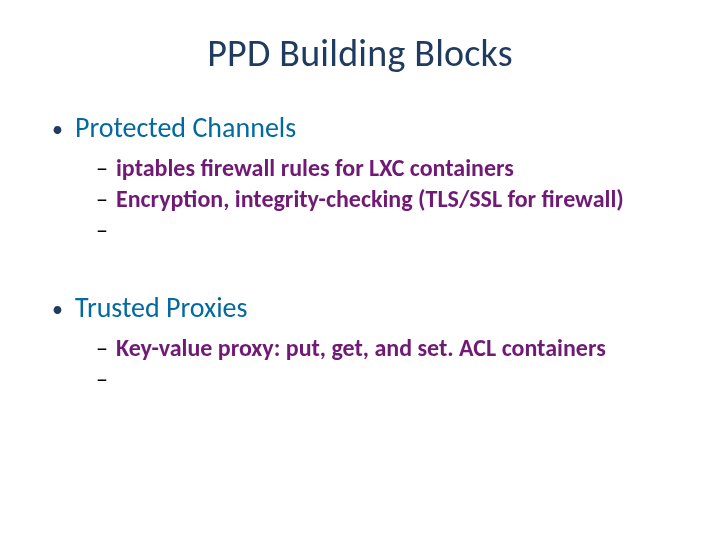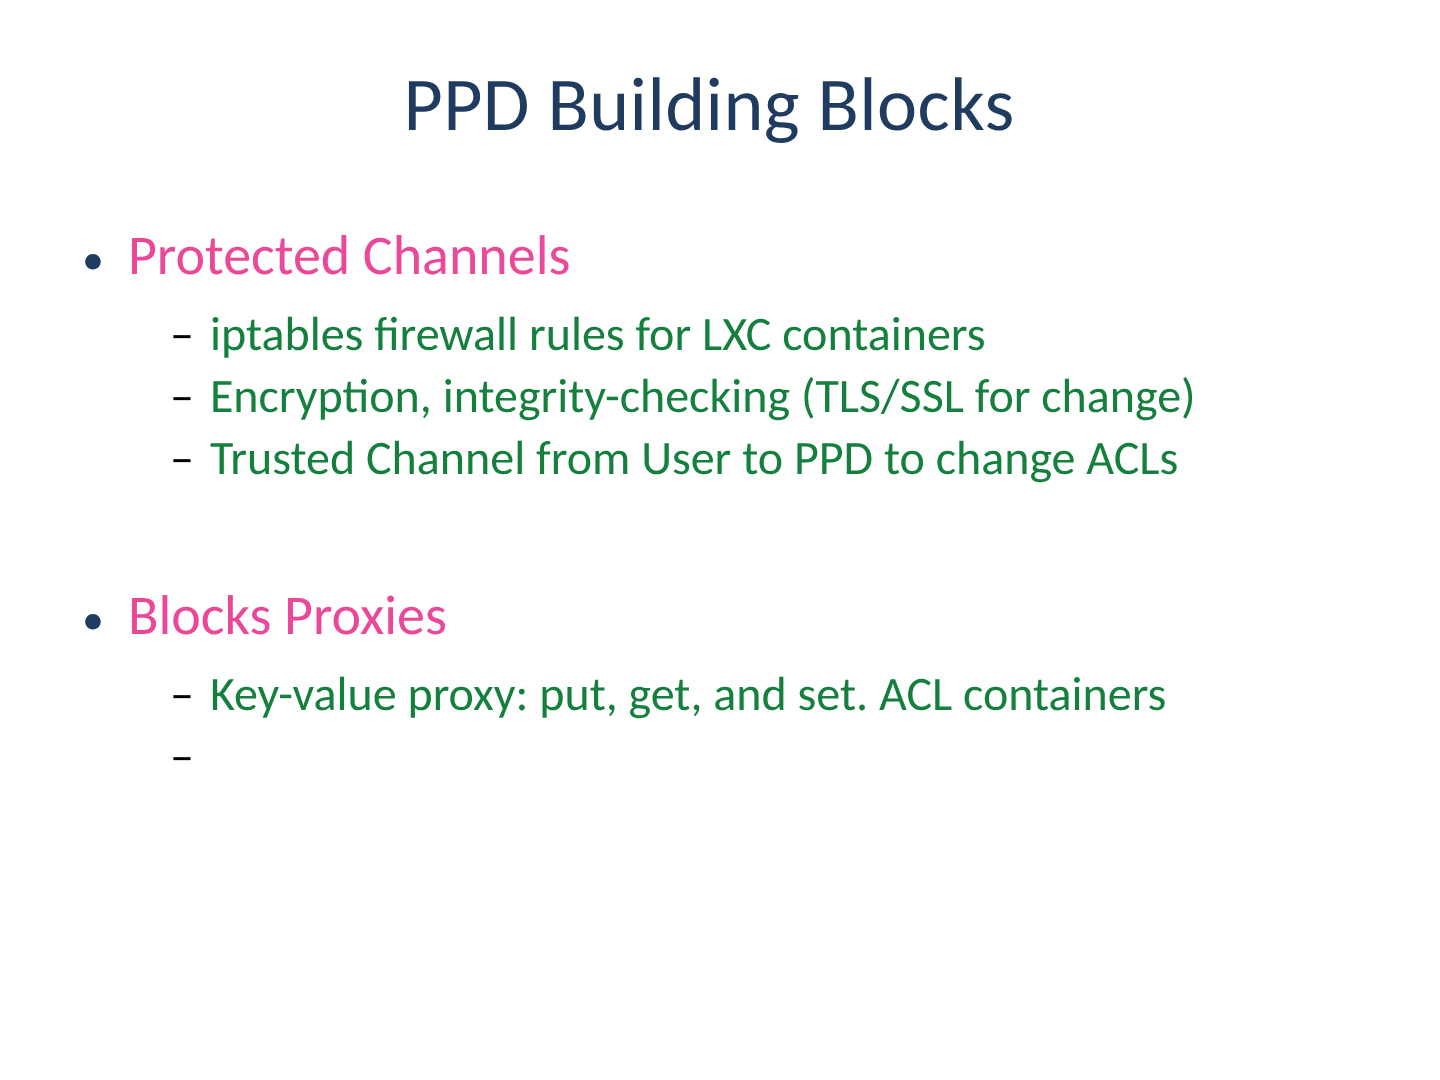--- a/index.html
+++ b/index.html
@@ -15,7 +15,7 @@
     box-sizing: border-box;
     width: 720px;
     height: 540px;
-    padding: 24px 48px 24px 37px;
+    padding: 24px 48px 24px 48px;
     position: relative;
   }
   .title {

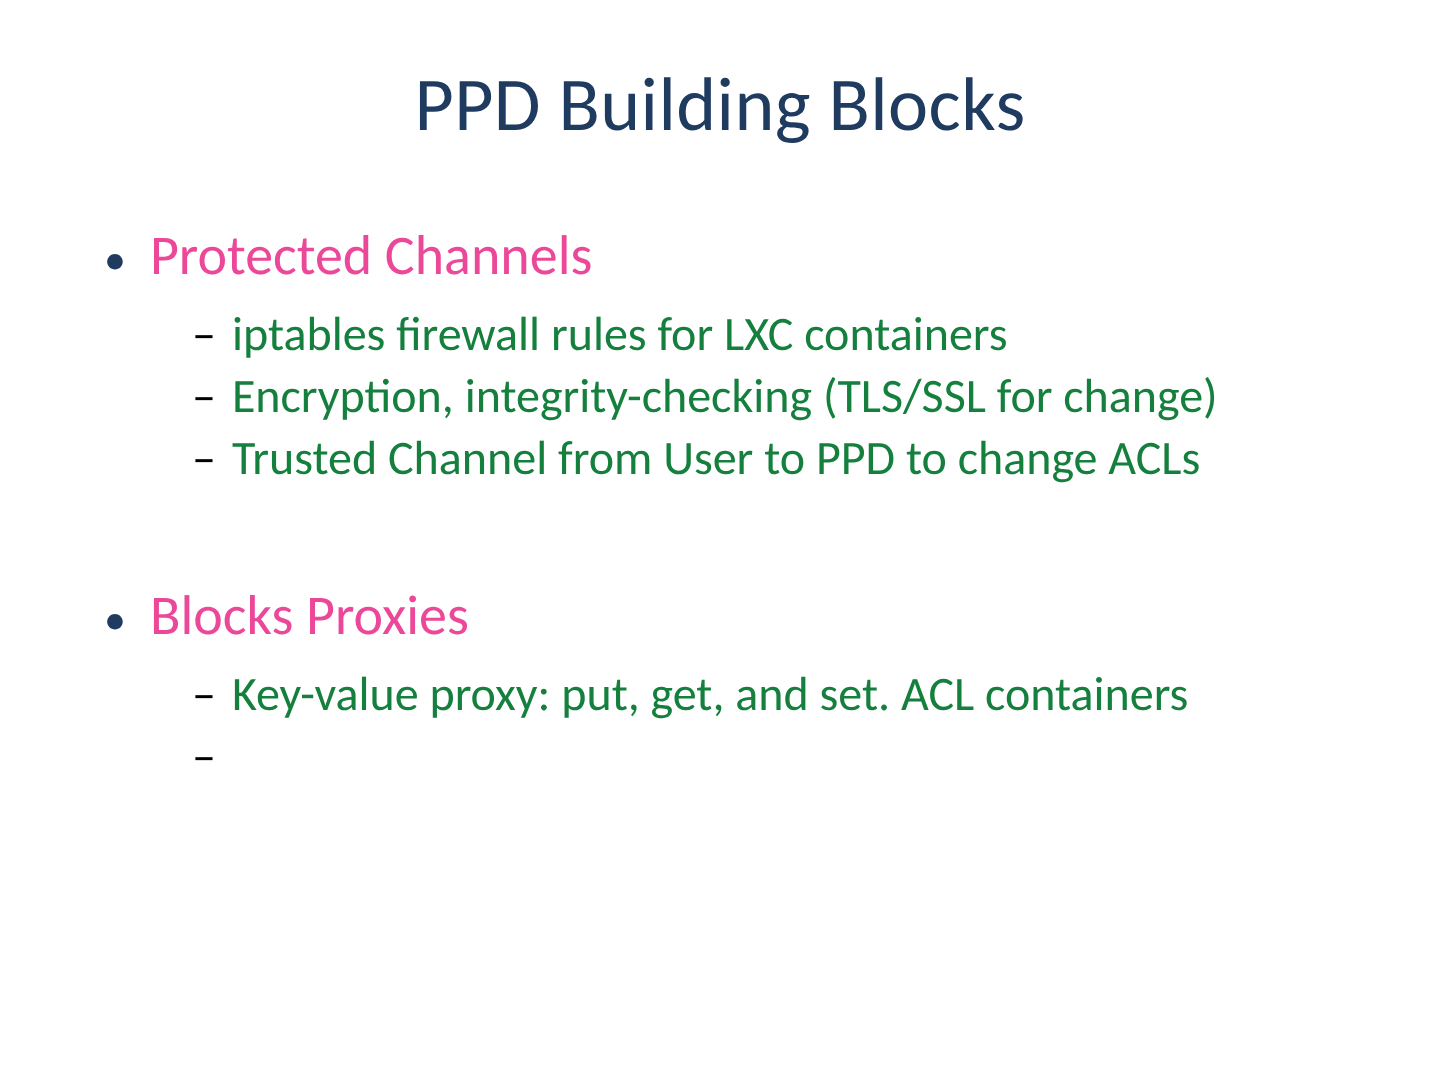--- a/index.html
+++ b/index.html
@@ -47,7 +47,7 @@
   }
   .l1-text {
     font-size: 28px;
-    color: #ec4899;
+    color: #0369a1;
   }
   ul.level2 {
     list-style: none;

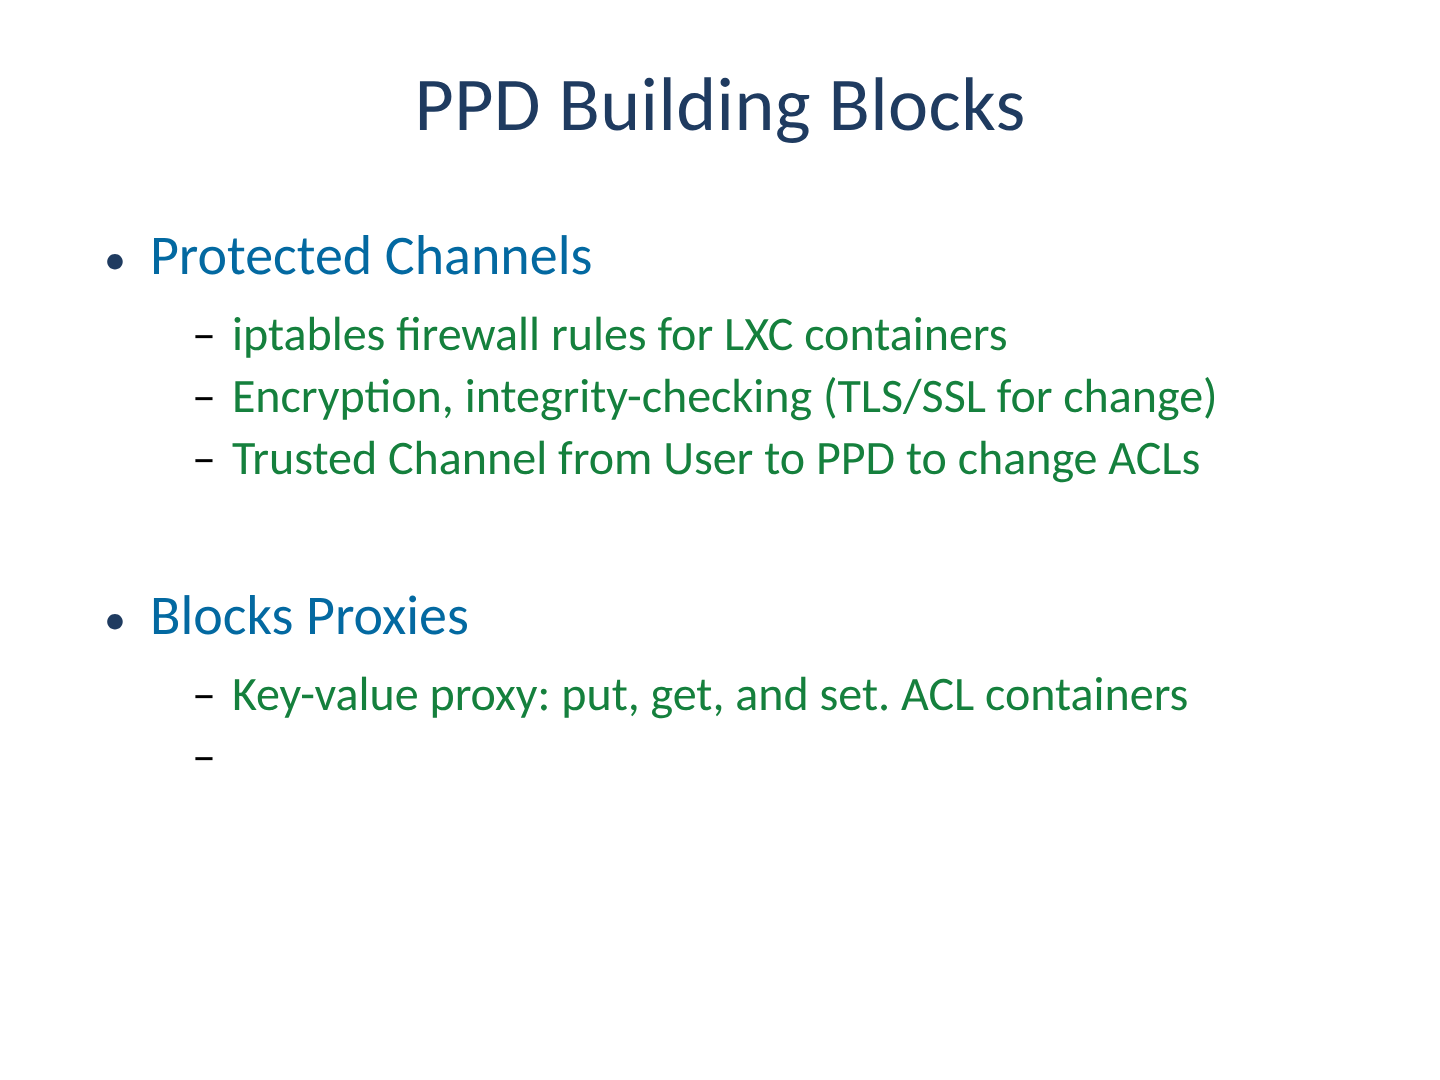--- a/index.html
+++ b/index.html
@@ -66,7 +66,8 @@
   }
   .l2-text {
     font-size: 24px;
-    color: #15803d;
+    color: #701a75;
+    font-weight: bold;
   }
 </style>
 </head>

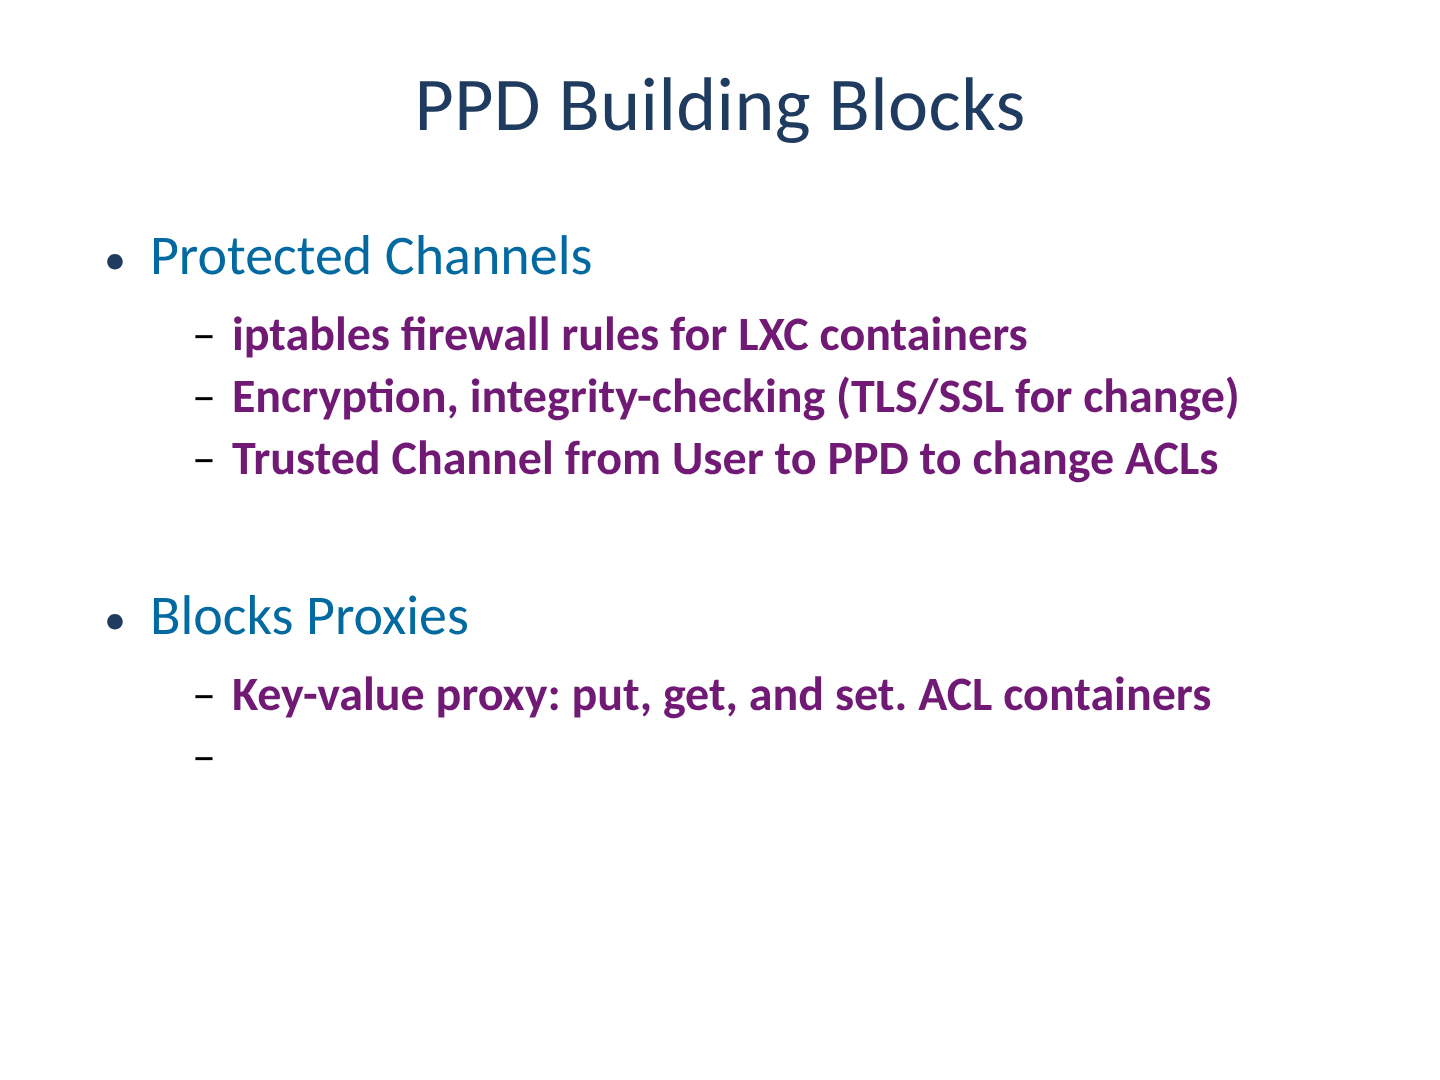--- a/index.html
+++ b/index.html
@@ -91,7 +91,7 @@
         </li>
         <li>
           <span class="dash">–</span>
-          <span class="l2-text">Encryption, integrity-checking (TLS/SSL for change)</span>
+          <span class="l2-text">Encryption, integrity-checking (TLS/SSL for firewall)</span>
         </li>
         <li>
           <span class="dash">–</span>

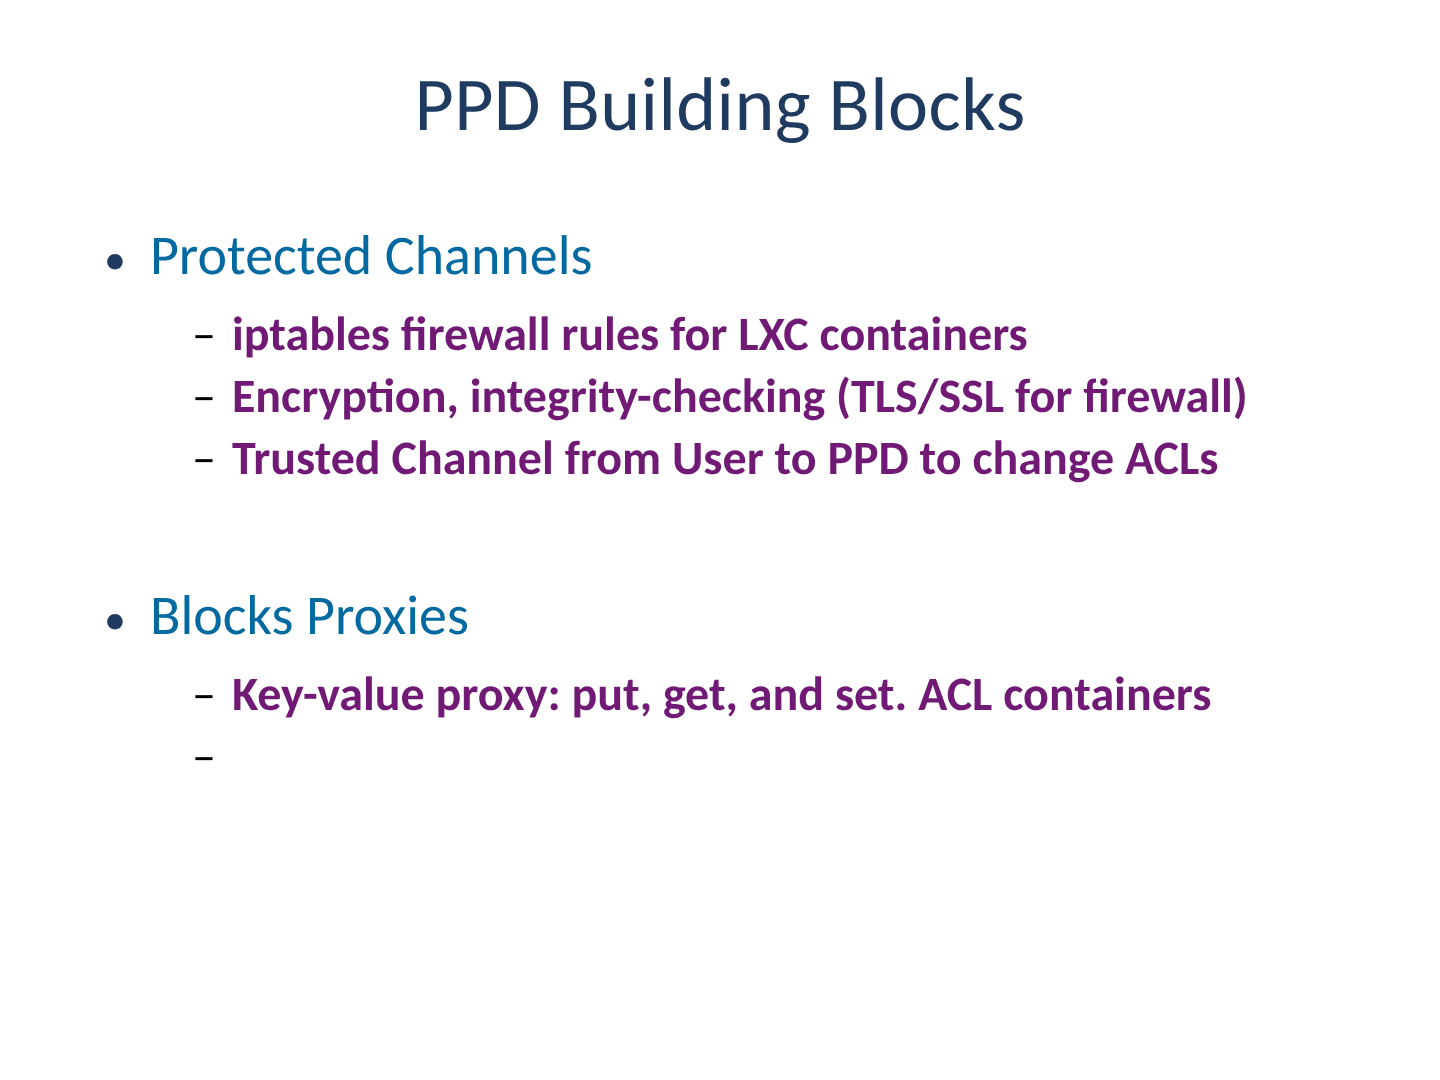--- a/index.html
+++ b/index.html
@@ -95,7 +95,6 @@
         </li>
         <li>
           <span class="dash">–</span>
-          <span class="l2-text">Trusted Channel from User to PPD to change ACLs</span>
         </li>
       </ul>
     </li>

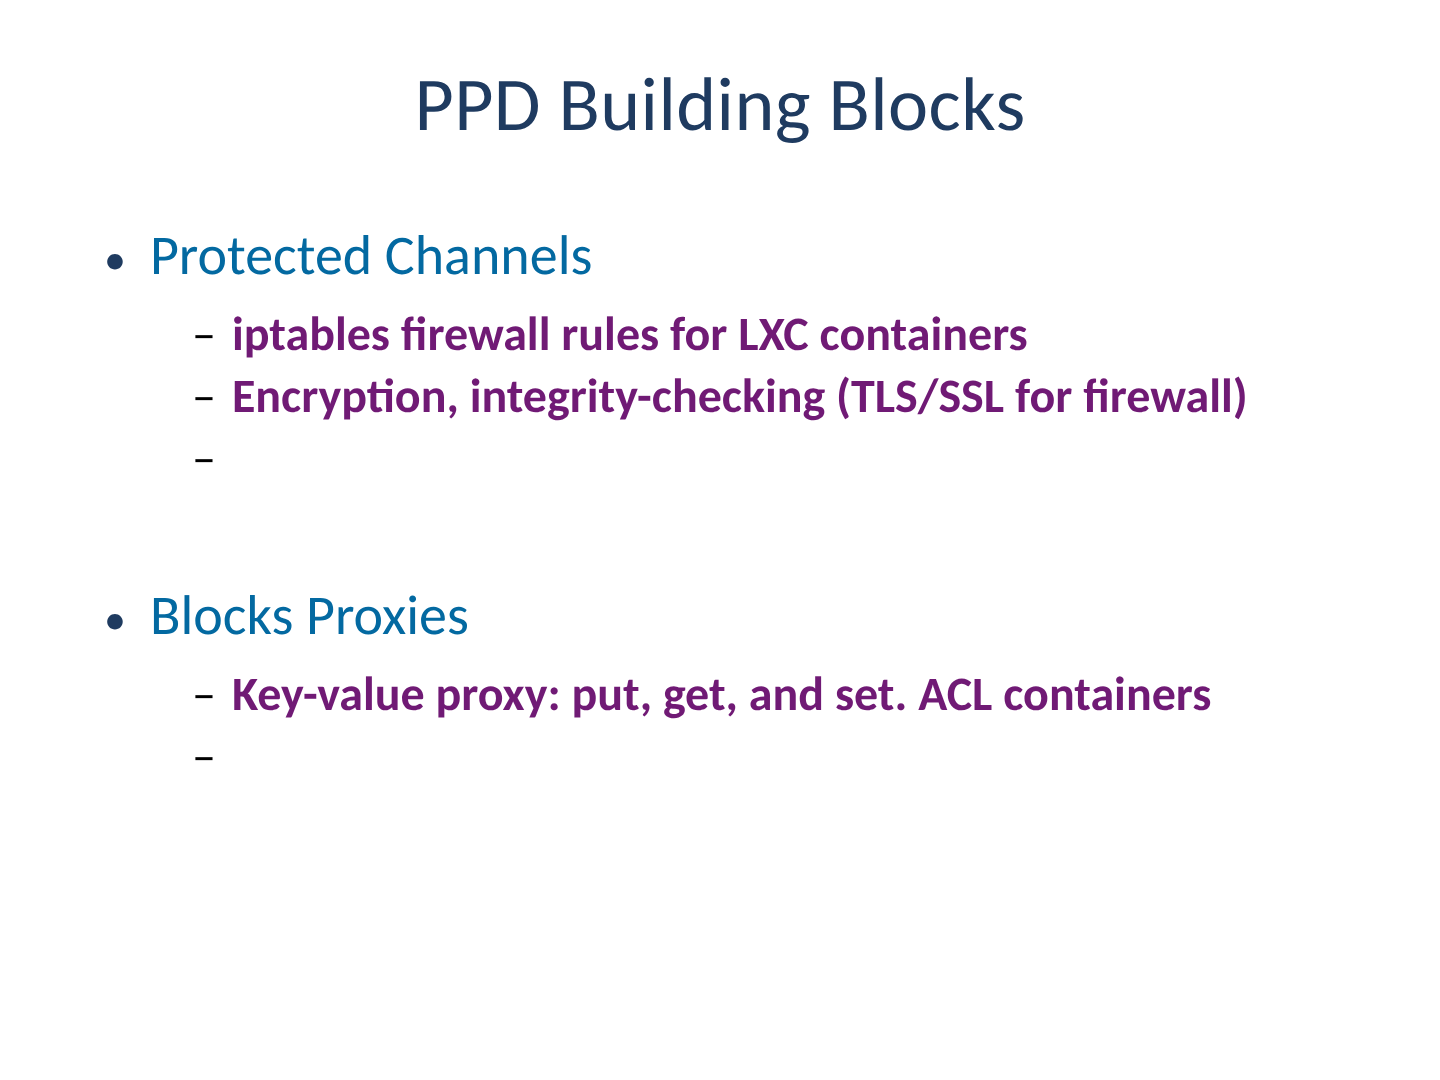--- a/index.html
+++ b/index.html
@@ -102,7 +102,7 @@
     <li>
       <div class="l1-row">
         <span class="bullet-dot">•</span>
-        <span class="l1-text">Blocks Proxies</span>
+        <span class="l1-text">Trusted Proxies</span>
       </div>
       <ul class="level2">
         <li>

